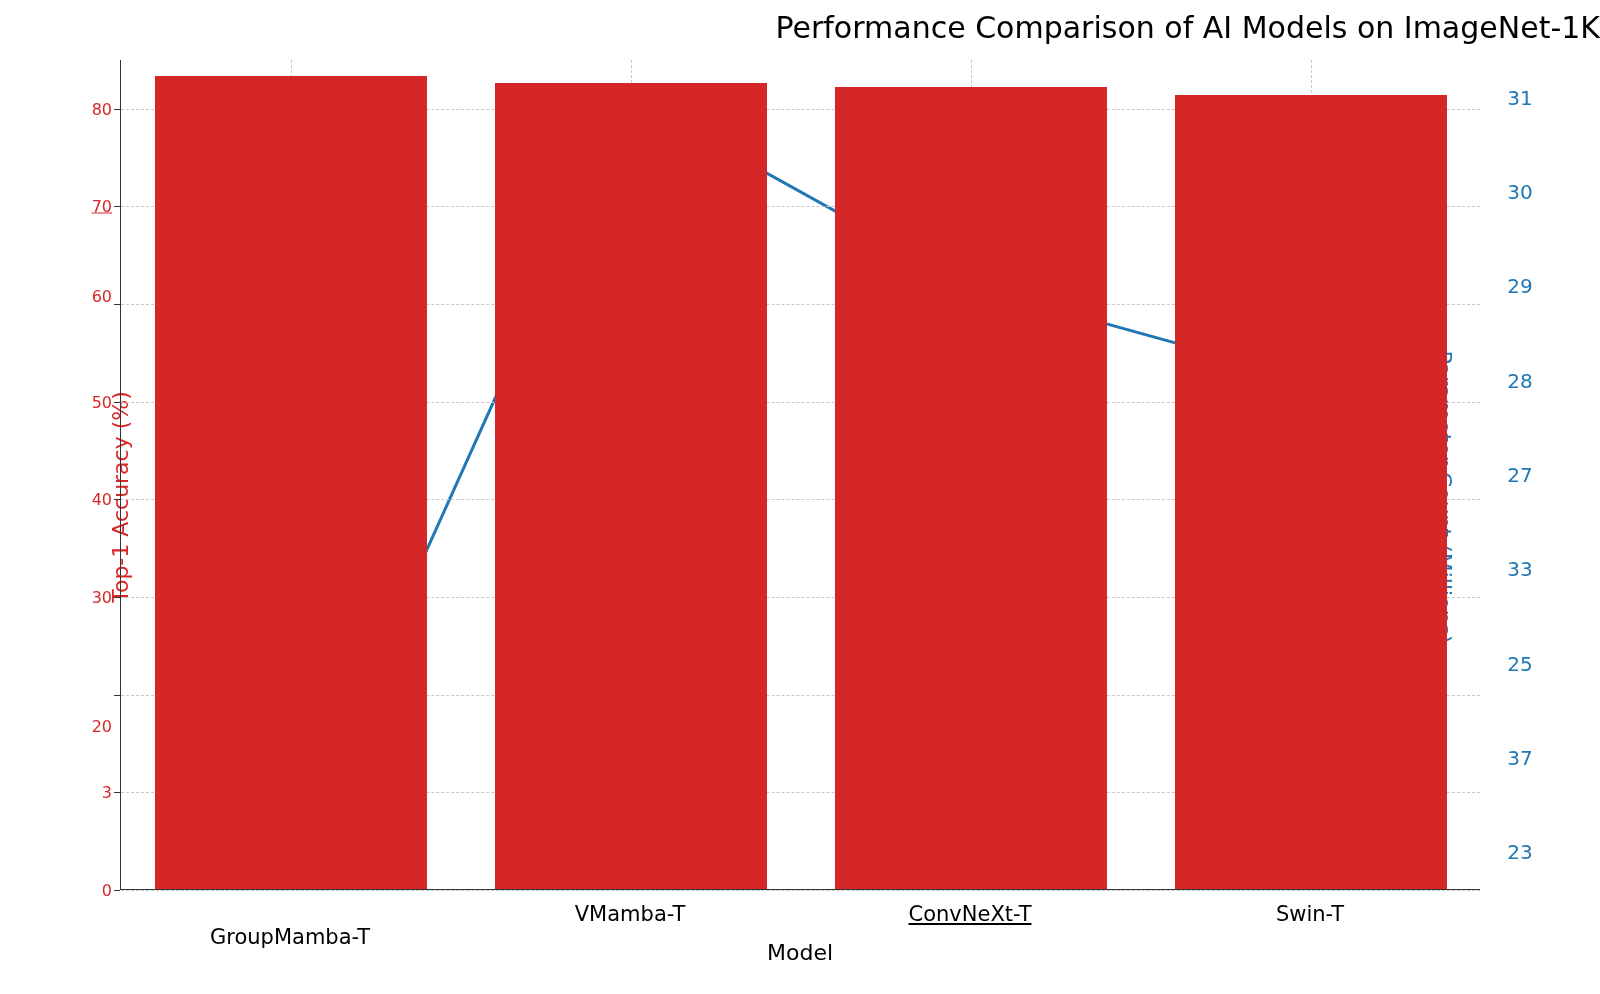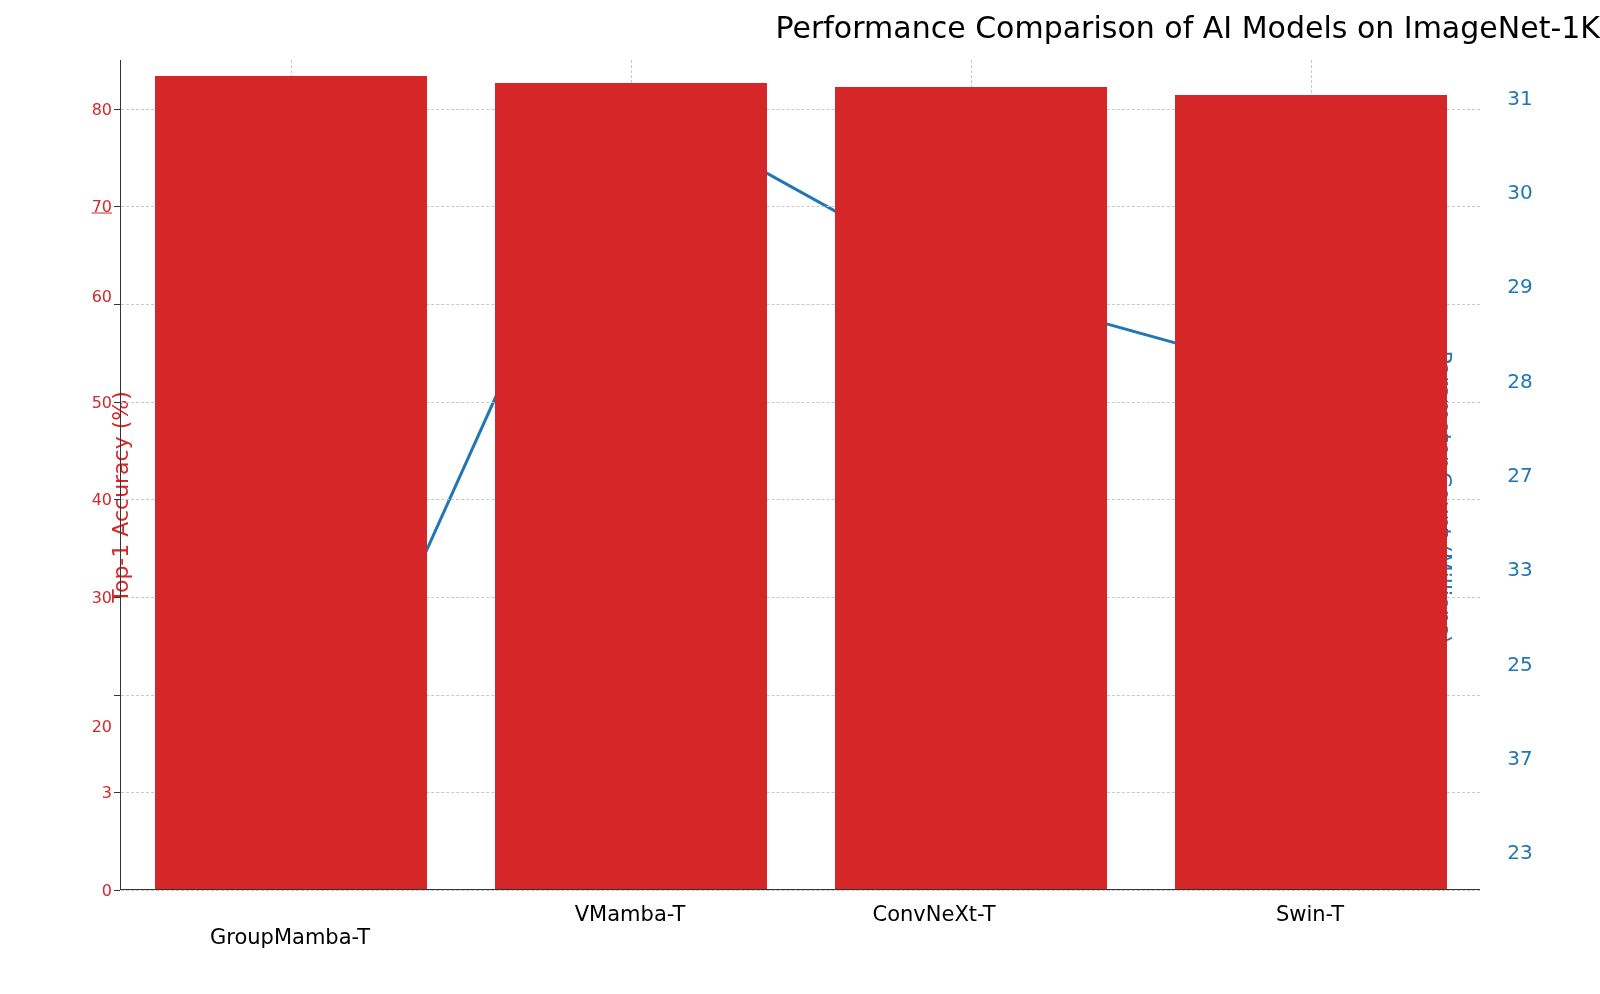--- a/index.html
+++ b/index.html
@@ -190,7 +190,7 @@
     <div class="y2-tick" style="top: 97.7273px;">31</div>
     <div class="x-tick" style="left: 290px; margin-top: 23px;">GroupMamba-T</div>
     <div class="x-tick" style="left: 630px;">VMamba-T</div>
-    <div class="x-tick" style="left: 934px;">ConvNeXt-T</div>
+    <div class="x-tick" style="left: 970px; text-decoration: underline;">ConvNeXt-T</div>
     <div class="x-tick" style="left: 1310px;">Swin-T</div>
   </div>
 

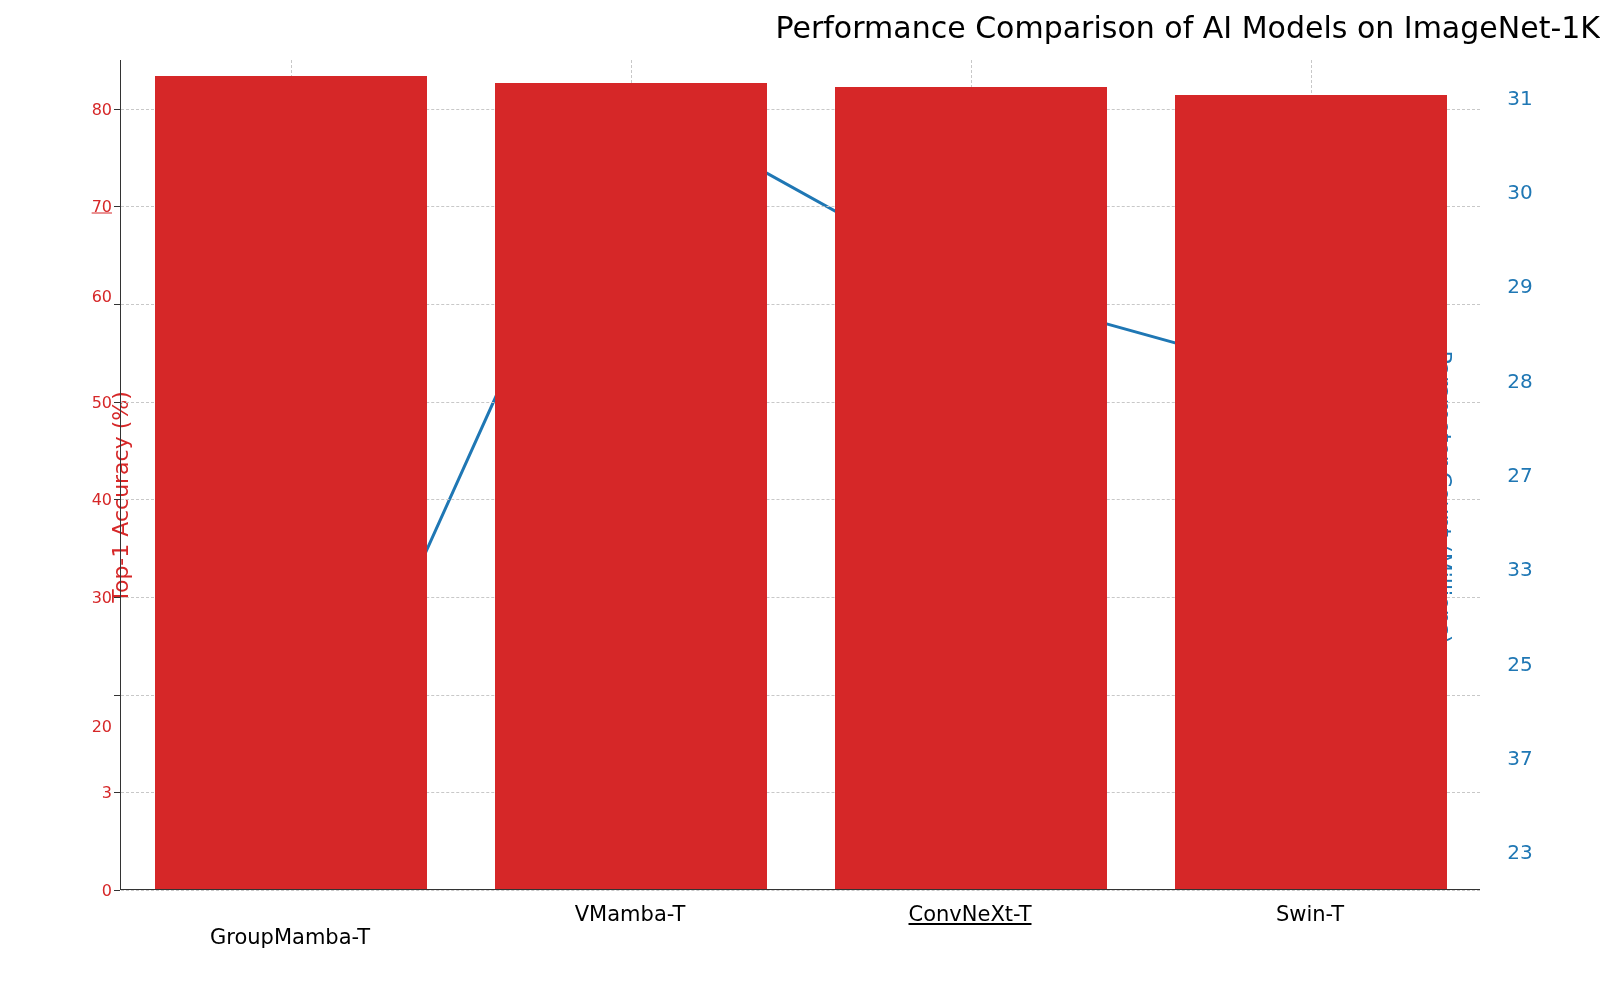--- a/index.html
+++ b/index.html
@@ -133,6 +133,7 @@
 
   <div class="y1-label">Top-1 Accuracy (%)</div>
   <div class="y2-label">Parameter Count (Millions)</div>
+  <div class="x-label">Model</div>
 
   <div class="plot-area" id="plot">
     <svg class="line-overlay" id="overlay" viewBox="0 0 1360 830" preserveAspectRatio="none">

